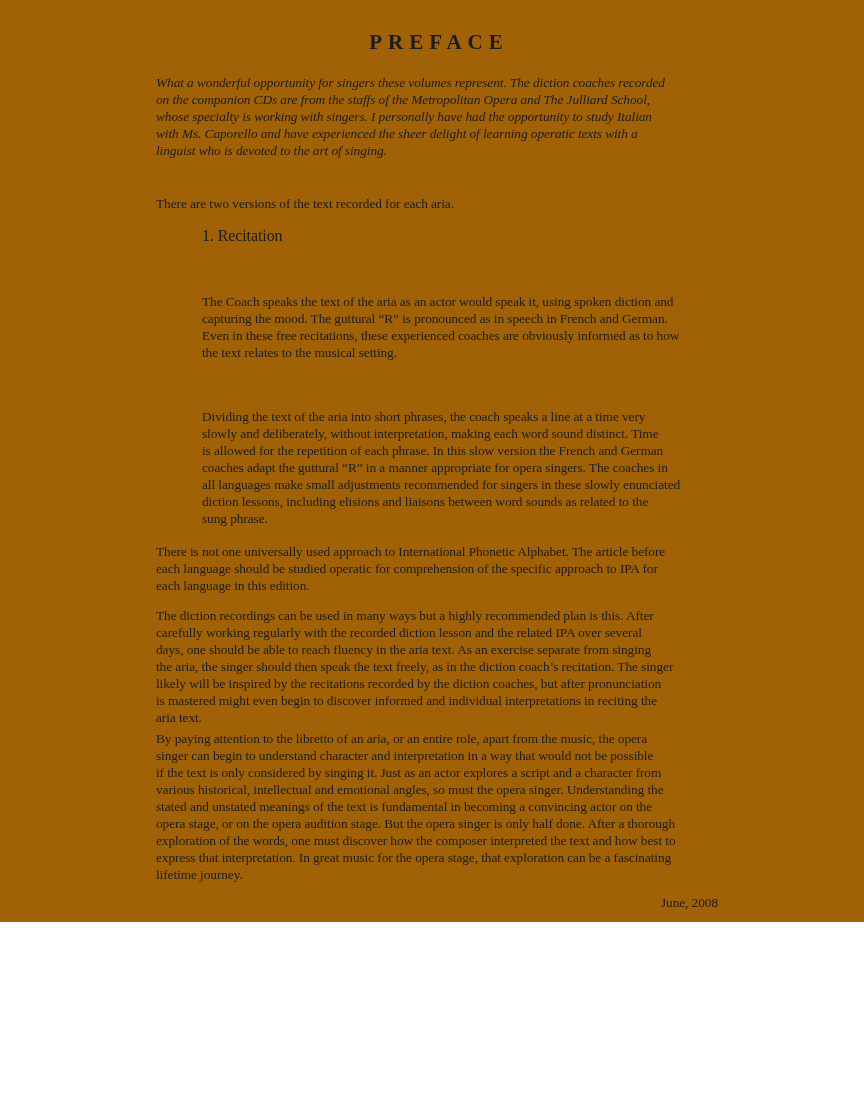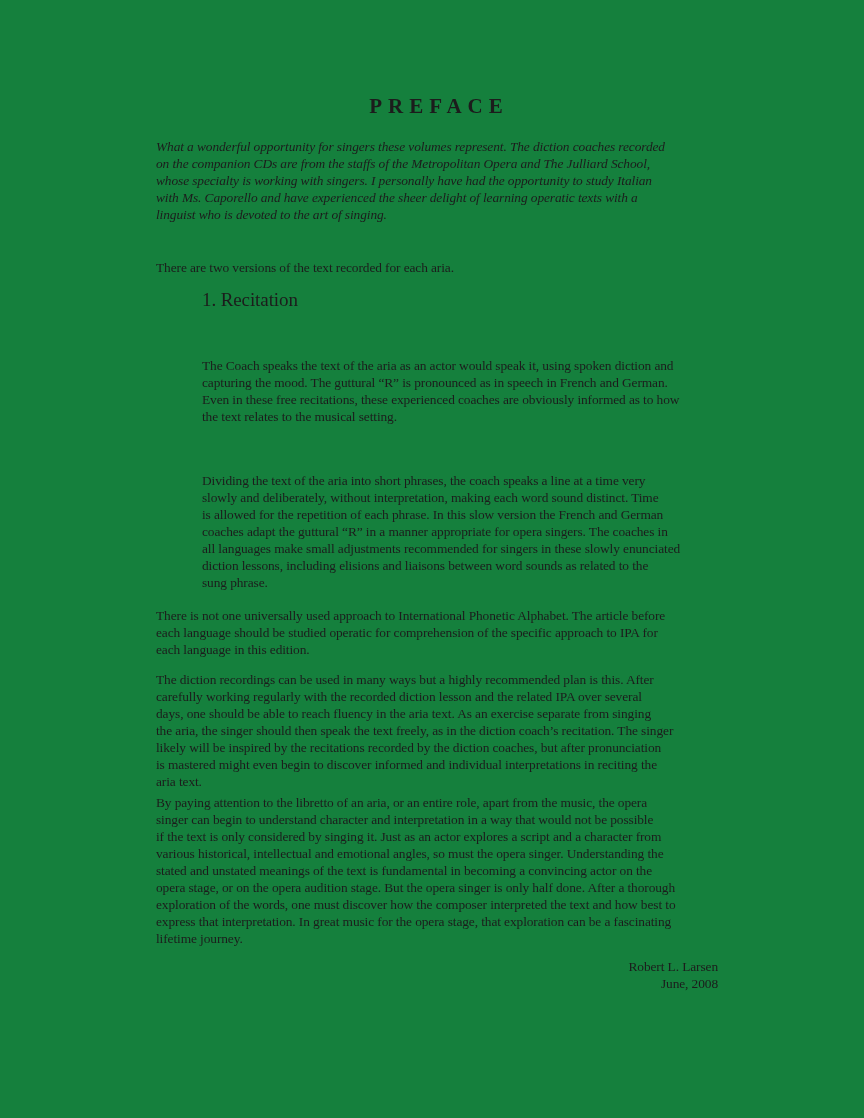--- a/index.html
+++ b/index.html
@@ -6,12 +6,12 @@
   .page {
     position: relative;
     width: 864px;
-    height: 1118px;
-    background: #15803d;
+    height: 922px;
+    background: #a16207;
     color: #1c1c1c;
     font-family: "Liberation Serif", serif;
     box-sizing: border-box;
-    padding-top: 94px;
+    padding-top: 30px;
     overflow: hidden;
   }
   .title {

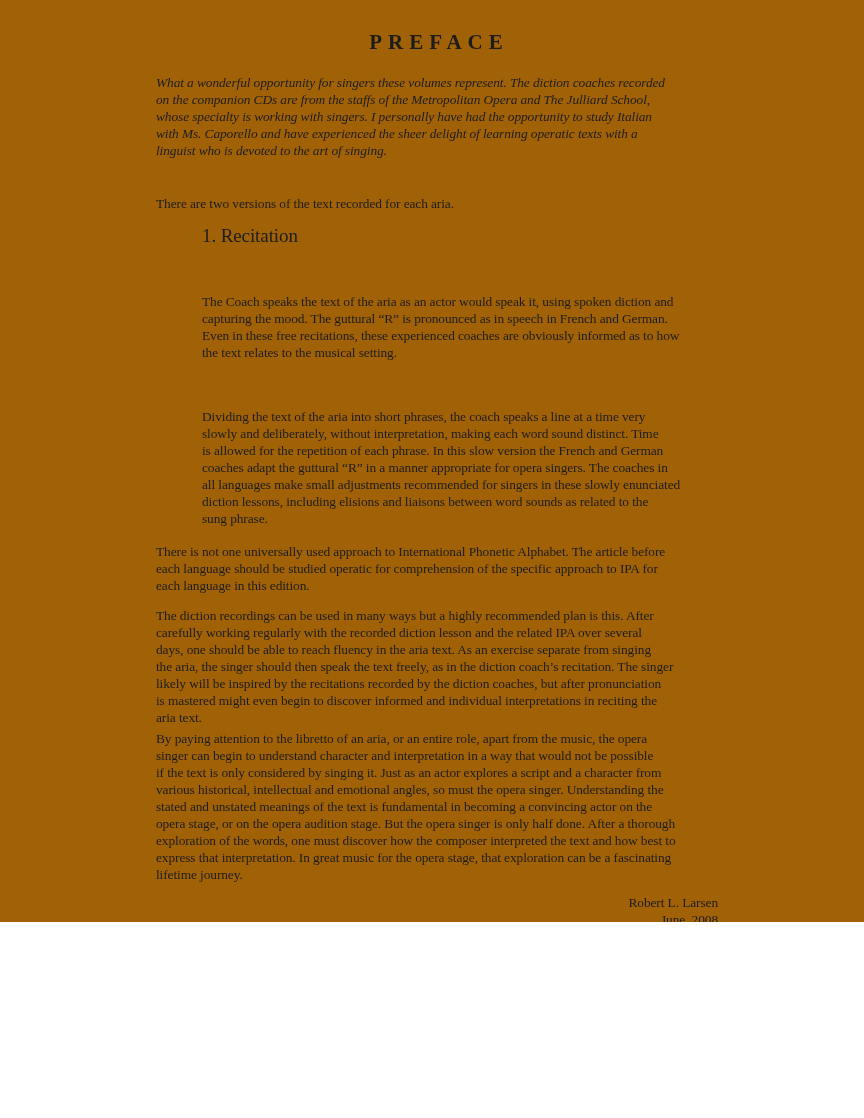--- a/index.html
+++ b/index.html
@@ -41,7 +41,7 @@
   .mt-libretto { margin-top: 4px; }
   .section-heading {
     margin: 13px 0 4px 46px;
-    font-size: 19px;
+    font-size: 16px;
     line-height: 21px;
     font-weight: 400;
   }

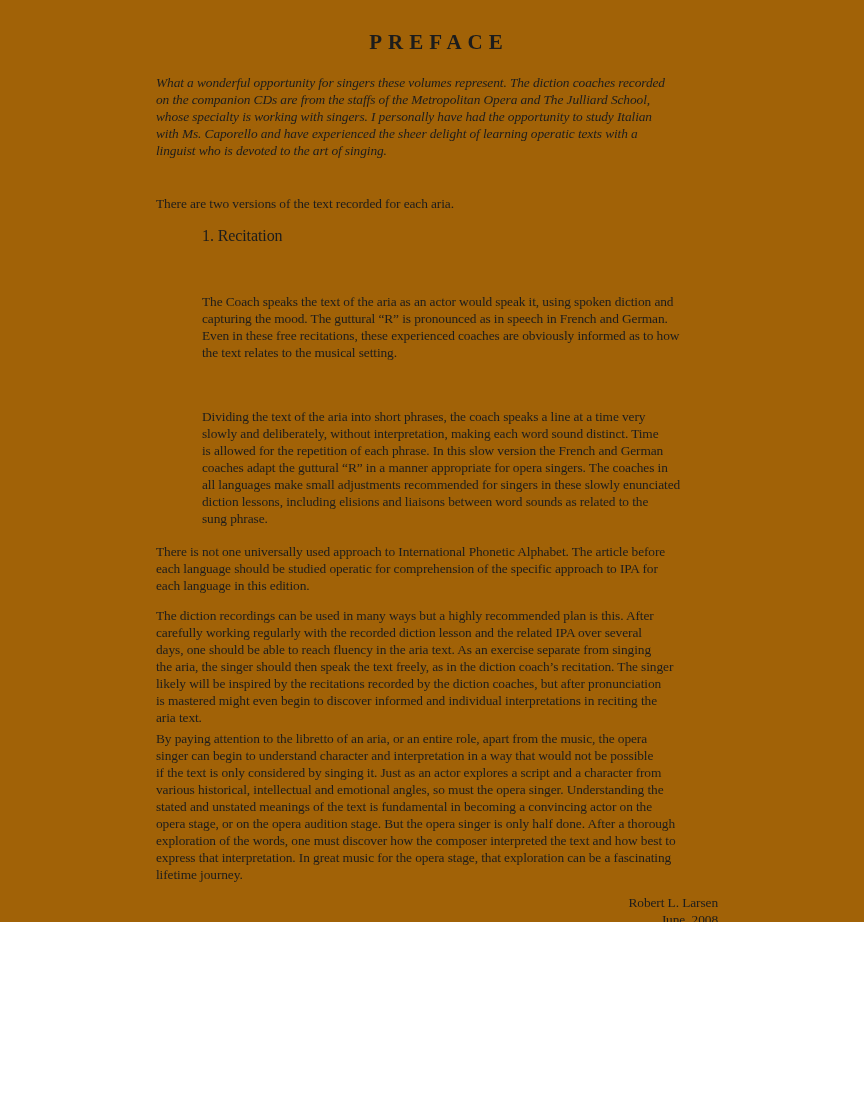--- a/index.html
+++ b/index.html
@@ -112,7 +112,6 @@
 lifetime journey.</p>
 
     <div class="signature">
-      <div>Robert L. Larsen</div>
       <div>June, 2008</div>
     </div>
 

